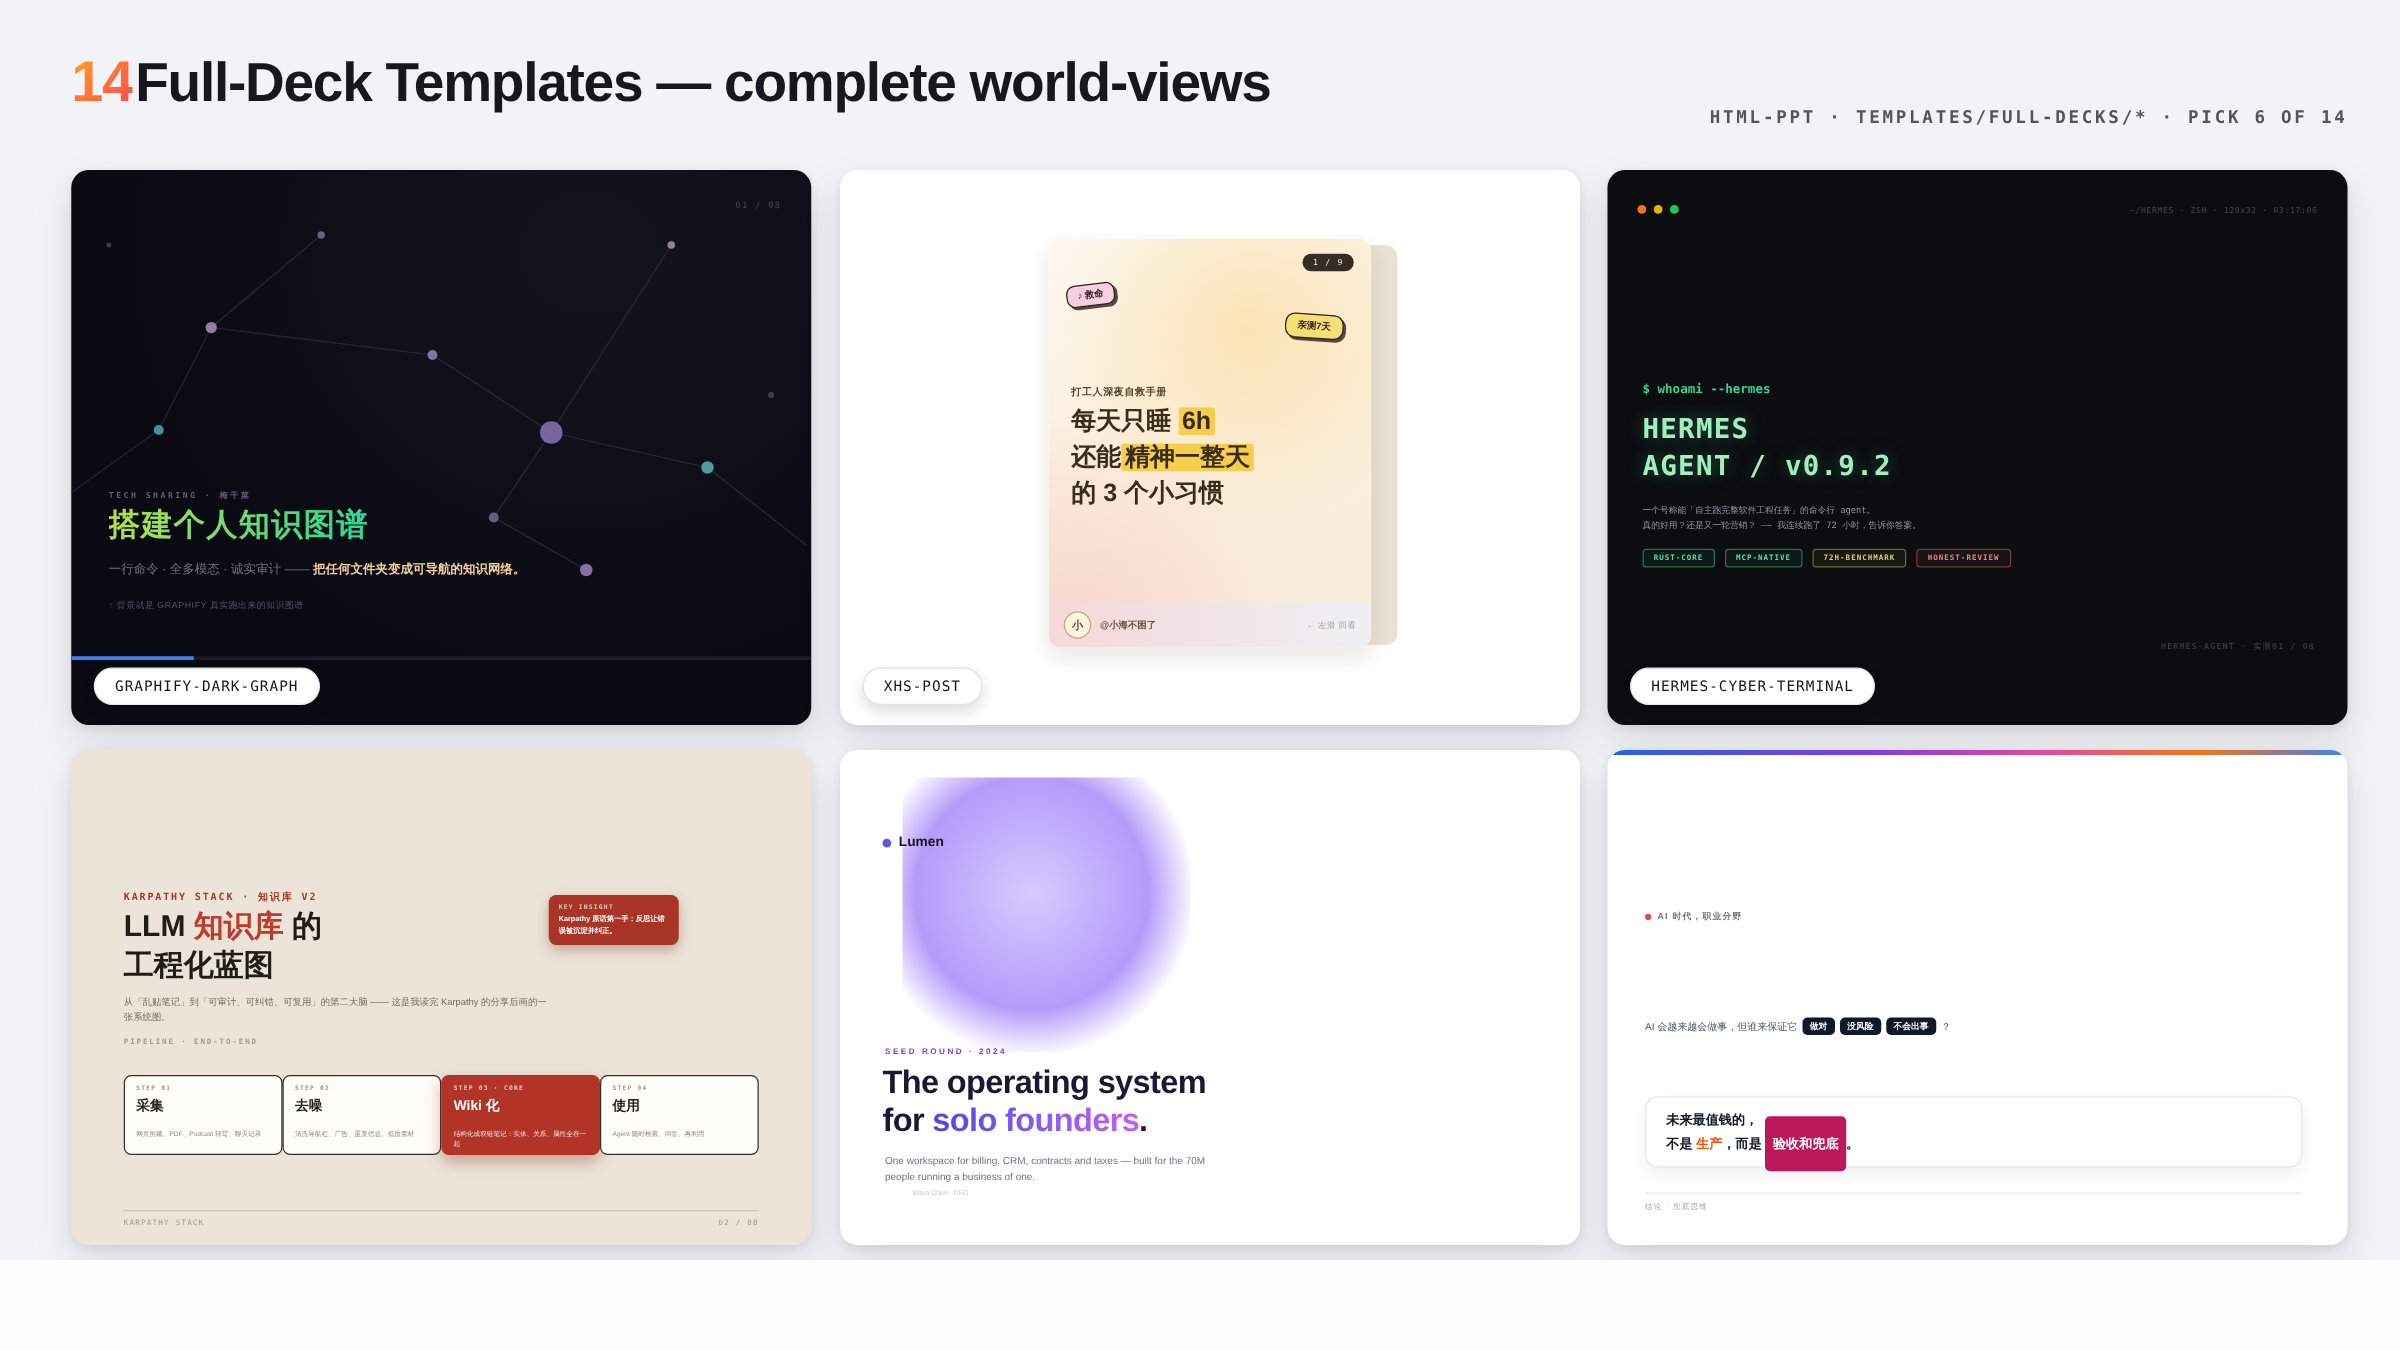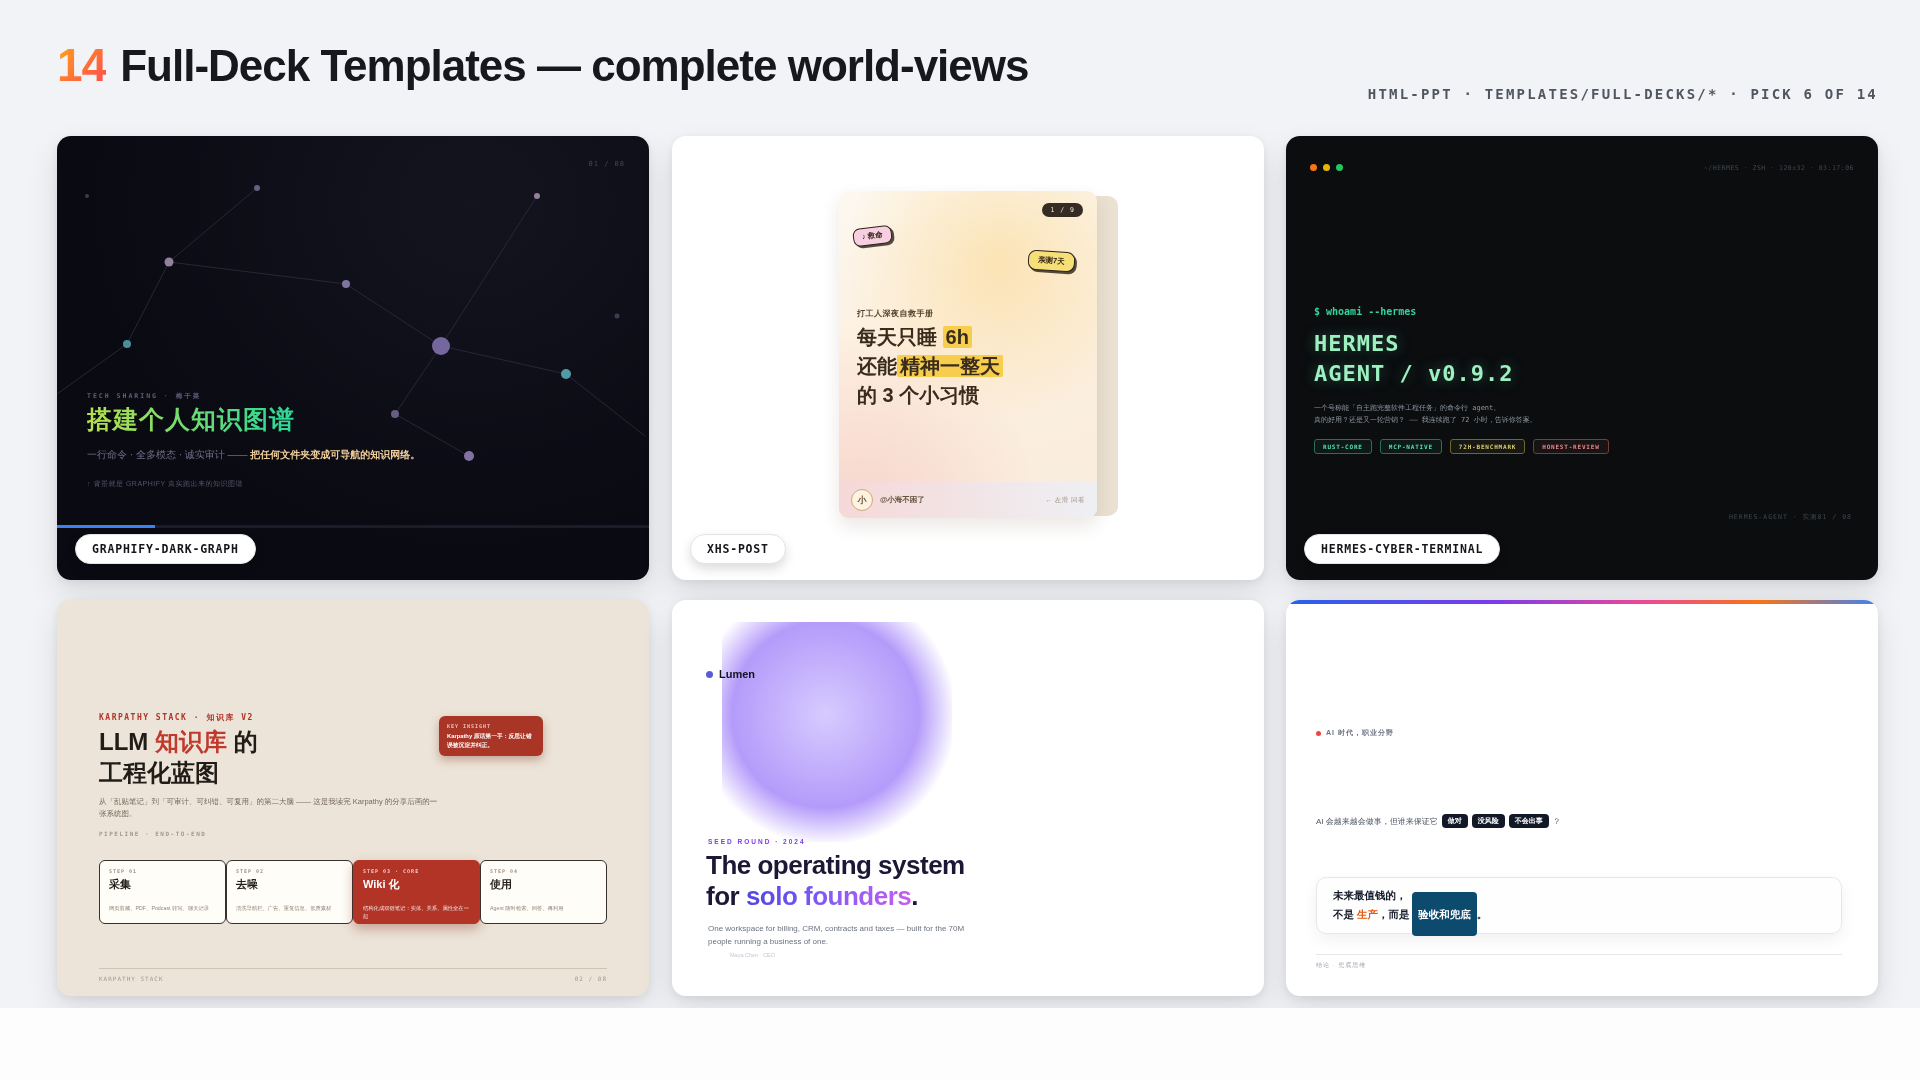--- a/index.html
+++ b/index.html
@@ -8,7 +8,7 @@
   .mono{font-family:"DejaVu Sans Mono","Liberation Mono",monospace;}
 
   
-  .hdr{position:absolute;left:57px;top:38px;display:flex;align-items:baseline;gap:14px;}
+  .hdr{position:absolute;left:57px;top:38px;display:flex;align-items:baseline;gap:2px;}
   .hdr-count{font-size:46px;font-weight:800;letter-spacing:-1px;
     background:linear-gradient(135deg,#ff9f1c 10%,#ff4d4d 90%);
     -webkit-background-clip:text;background-clip:text;color:transparent;}

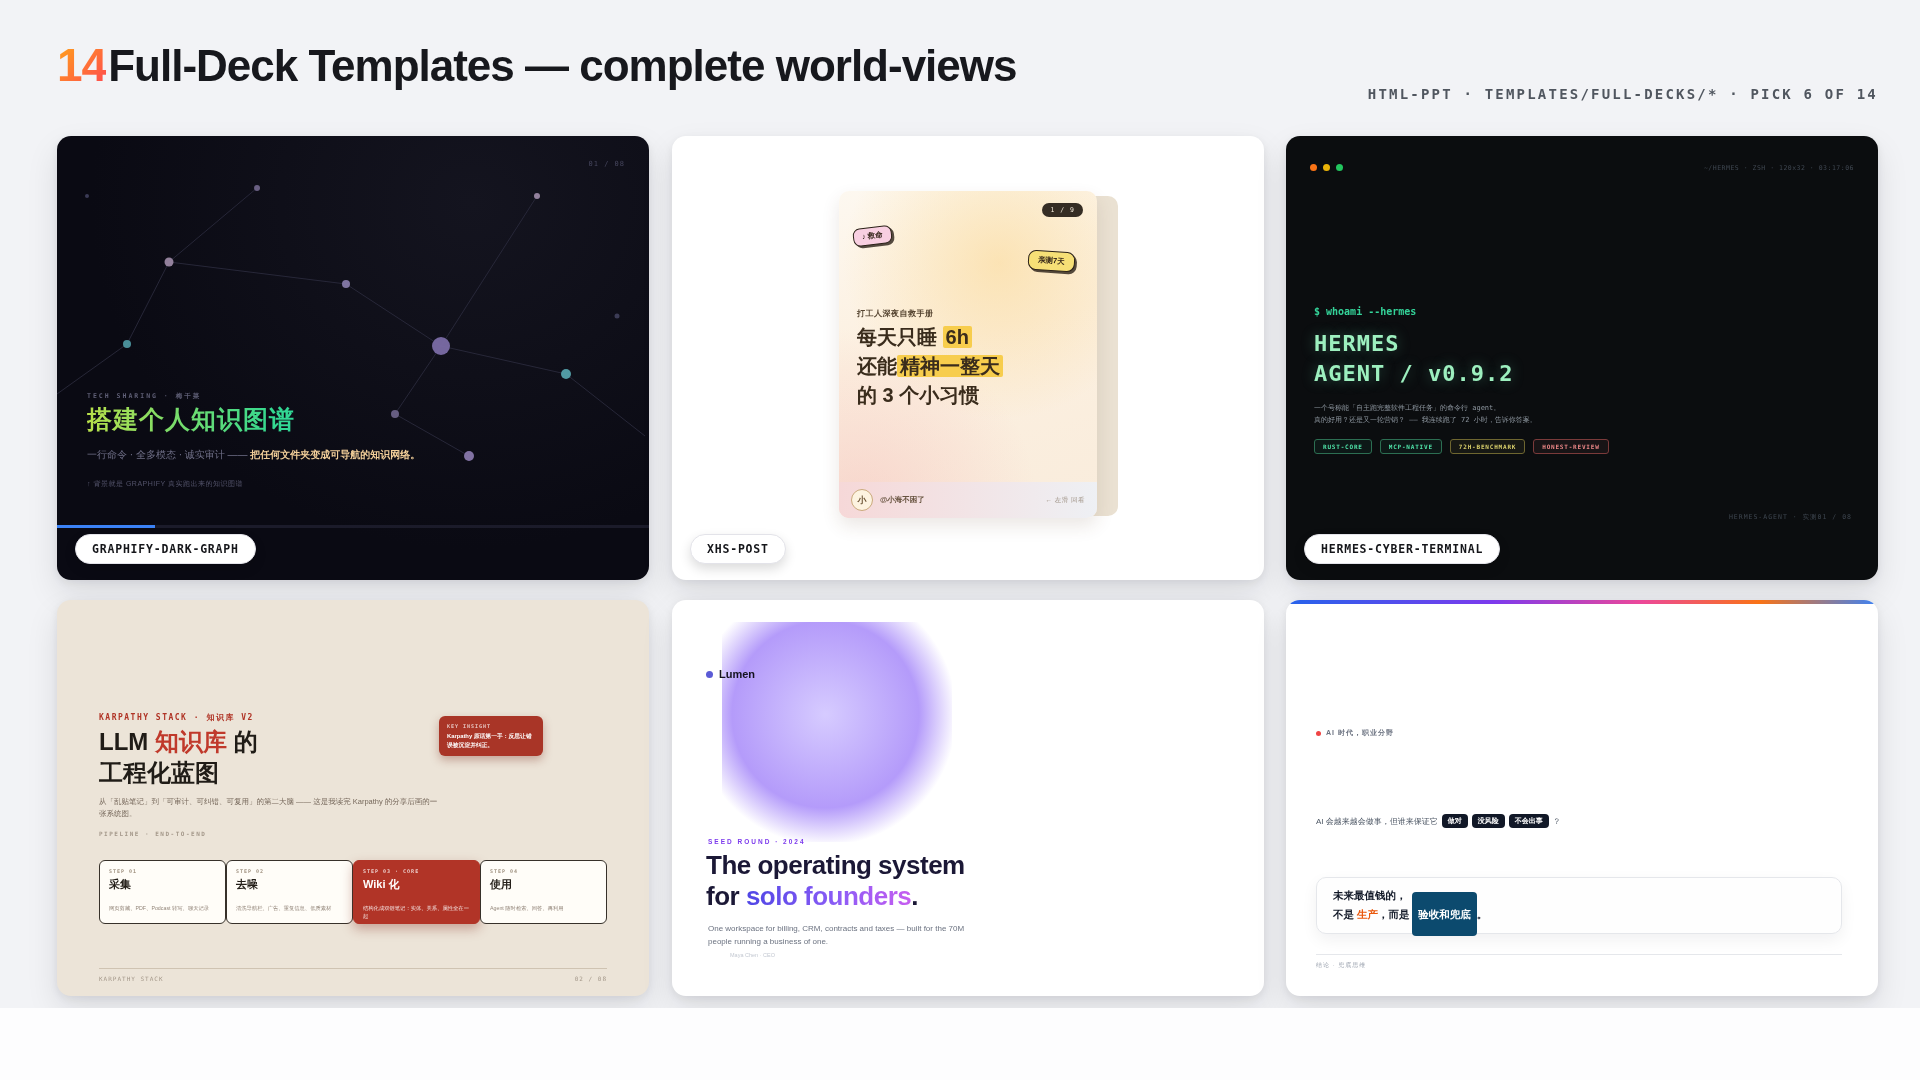--- a/index.html
+++ b/index.html
@@ -24,7 +24,7 @@
   .col1{left:57px}.col2{left:672px}.col3{left:1286px}
   .badge{position:absolute;left:18px;bottom:16px;background:#fff;border:1px solid #e3e3e9;
     border-radius:999px;padding:7px 16px;font-family:"DejaVu Sans Mono","Liberation Mono",monospace;
-    font-size:11.5px;font-weight:700;letter-spacing:.8px;color:#15161a;
+    font-size:11.5px;font-weight:400;letter-spacing:.8px;color:#15161a;
     box-shadow:0 5px 12px rgba(0,0,0,.14);z-index:5;}
 
   

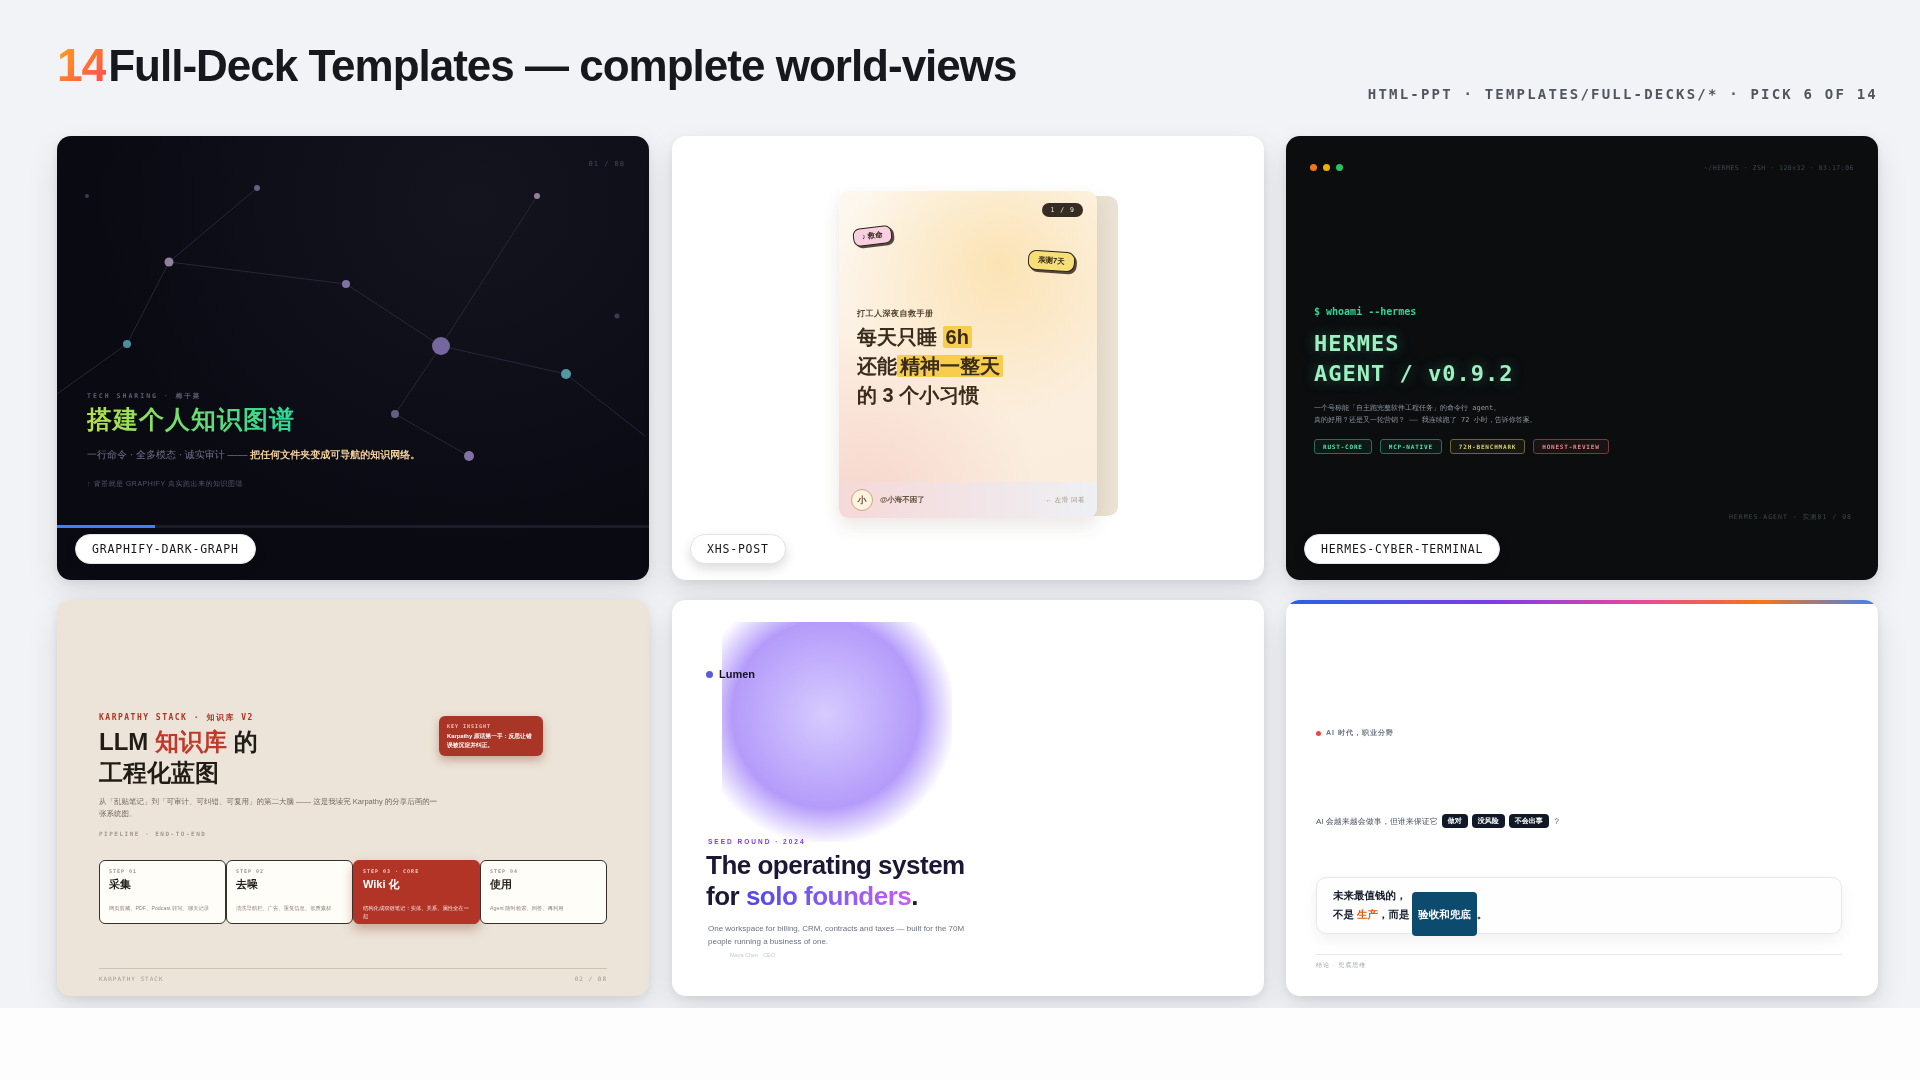--- a/index.html
+++ b/index.html
@@ -147,7 +147,7 @@
   .ts-q1{font-size:10.5px;font-weight:800;color:#111827;}
   .ts-q2{margin-top:5px;font-size:10.5px;font-weight:800;color:#111827;}
   .ts-q2 .prod{color:#ea580c;}
-  .ts-q2 .qchip{background:#0c4a6e;color:#fff;border-radius:4px;padding:16px 6px;}
+  .ts-q2 .qchip{background:#be185d;color:#fff;border-radius:4px;padding:16px 6px;}
   .ts-footer{position:absolute;left:30px;right:36px;bottom:26px;border-top:1px solid #e5e7eb;padding-top:6px;
     font-size:6px;color:#9ca3af;letter-spacing:1px;}
 

